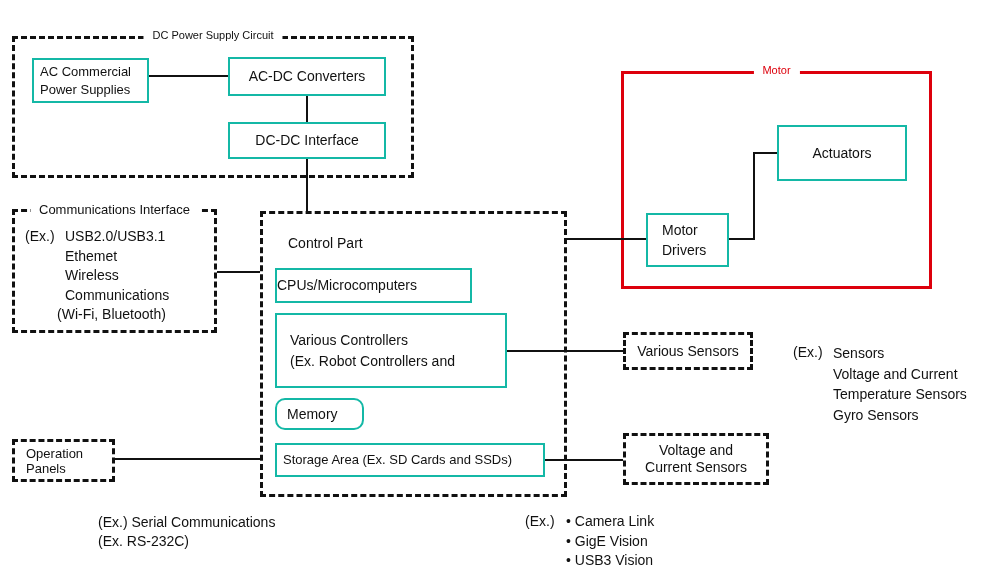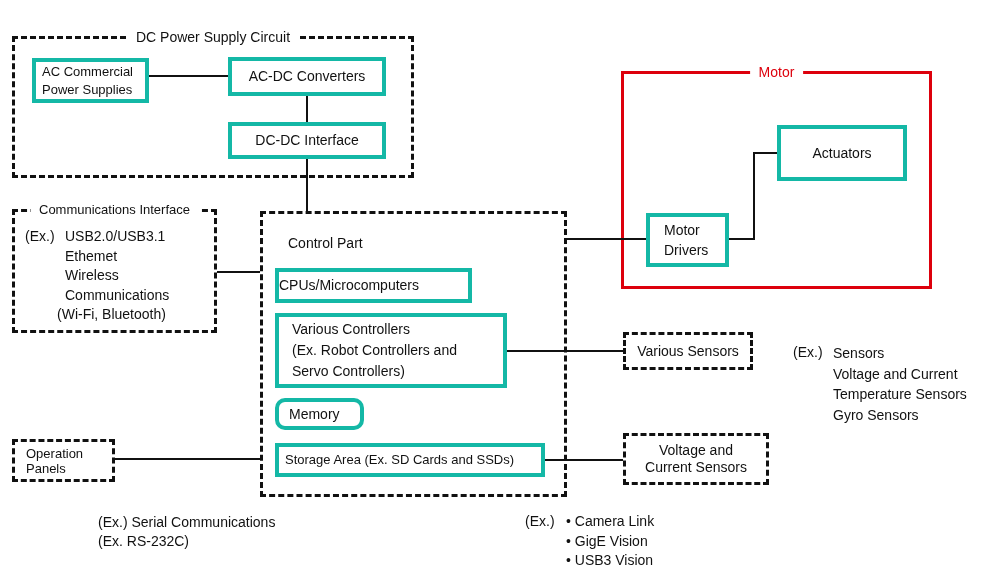--- a/index.html
+++ b/index.html
@@ -44,7 +44,7 @@
     background: #ffffff;
     padding: 0 9px;
     white-space: nowrap;
-    font-size: 14px;
+    font-size: 11px;
   }
   
   .hline, .vline { position: absolute; background: #111111; }

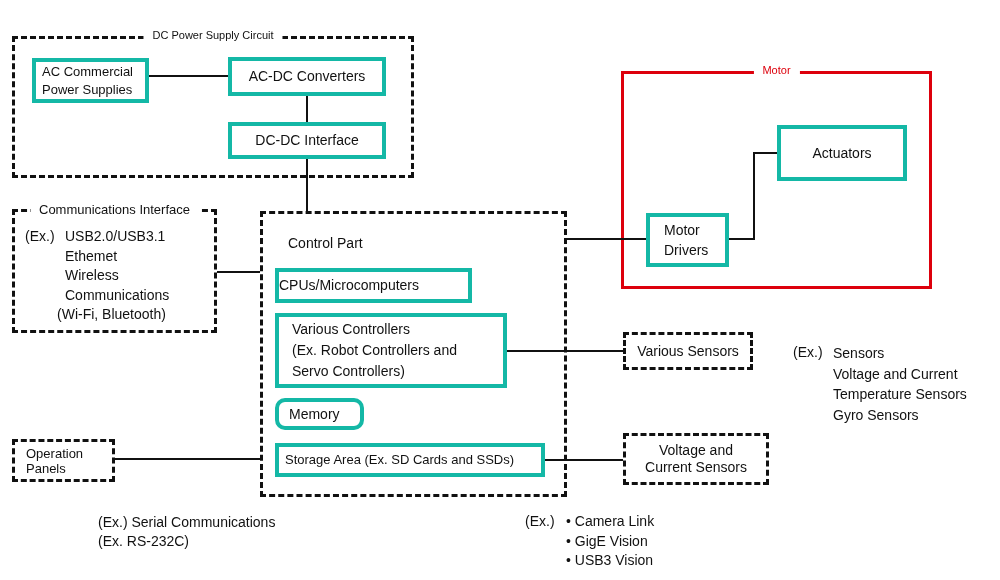--- a/index.html
+++ b/index.html
@@ -21,7 +21,7 @@
   
   .box {
     position: absolute;
-    border: 4px solid #14b8a6;
+    border: 2px solid #14b8a6;
     background: #ffffff;
     display: flex;
     flex-direction: column;

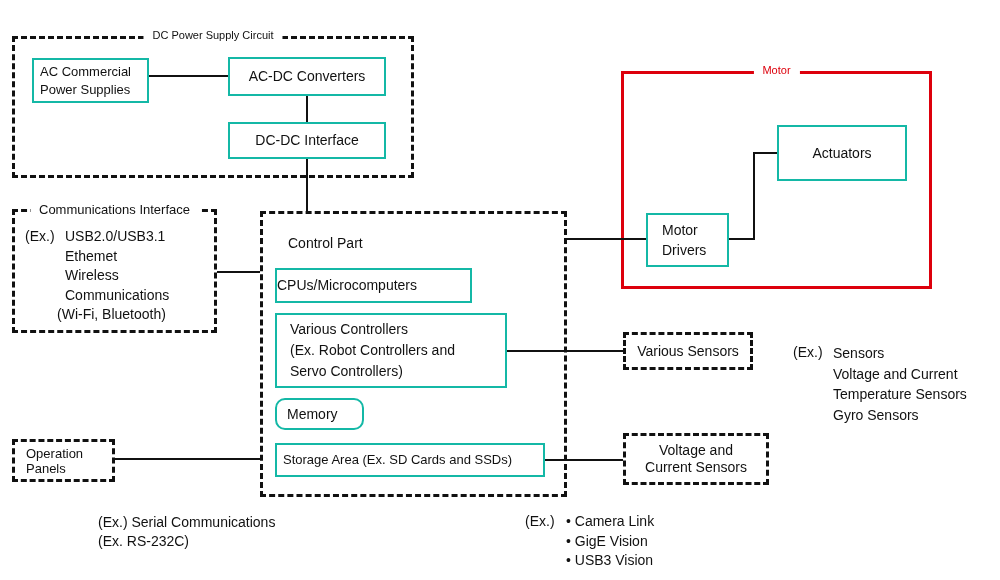--- a/index.html
+++ b/index.html
@@ -100,7 +100,6 @@
   <div class="box" style="left:275px; top:313px; width:232px; height:75px; padding-left:13px; line-height:21px;">
     <div class="nowrap">Various Controllers</div>
     <div class="nowrap">(Ex. Robot Controllers and</div>
-    <div class="nowrap">Servo Controllers)</div>
   </div>
 
   <div class="box" style="left:275px; top:398px; width:89px; height:32px; padding-left:10px;border-radius:10px;">

